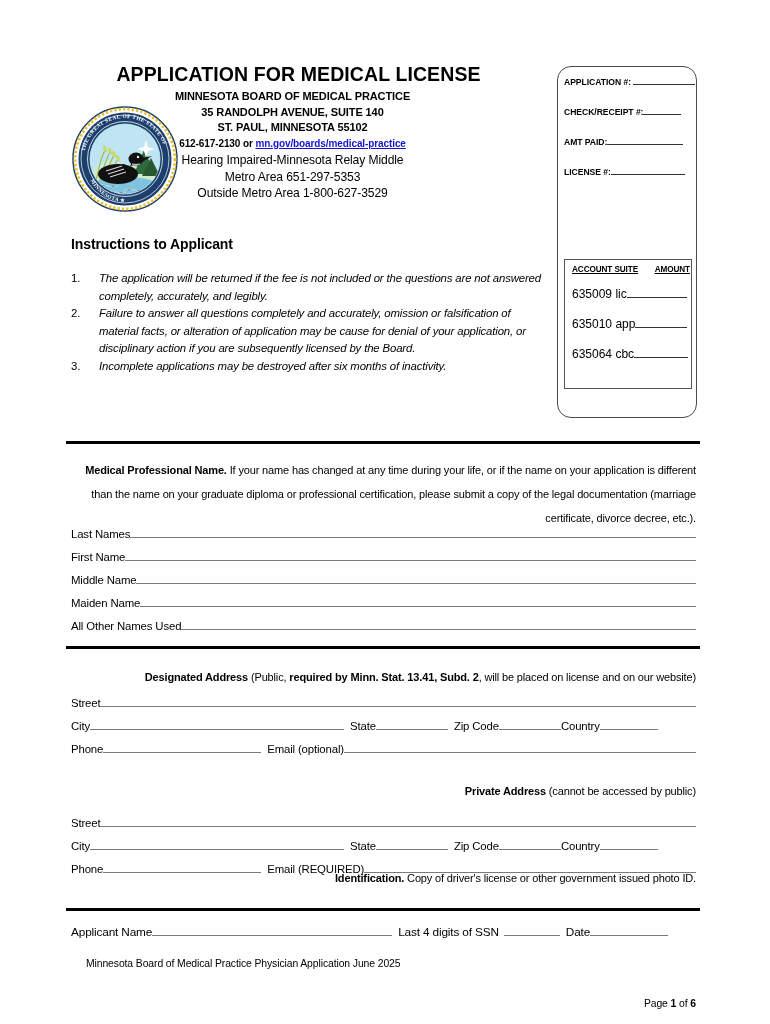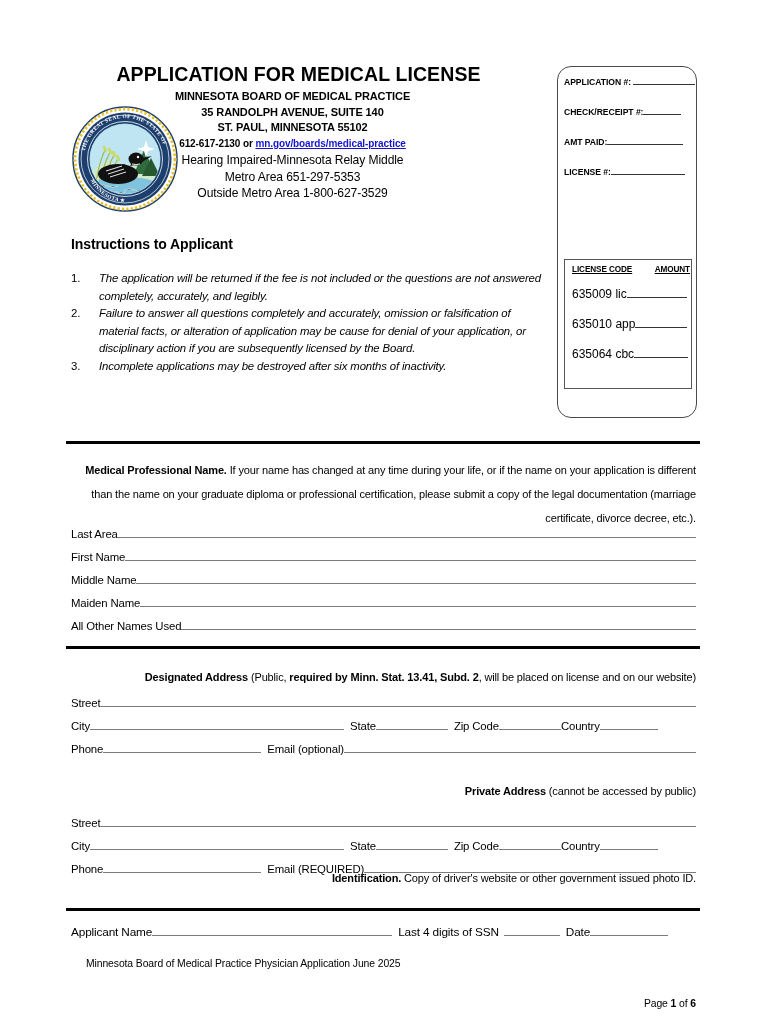--- a/index.html
+++ b/index.html
@@ -349,7 +349,7 @@
 
   <div class="account-box"></div>
   <div class="account-head">
-    <span>LICENSE CODE</span>
+    <span>ACCOUNT SUITE</span>
     <span>AMOUNT</span>
   </div>
   <div class="account-rows">

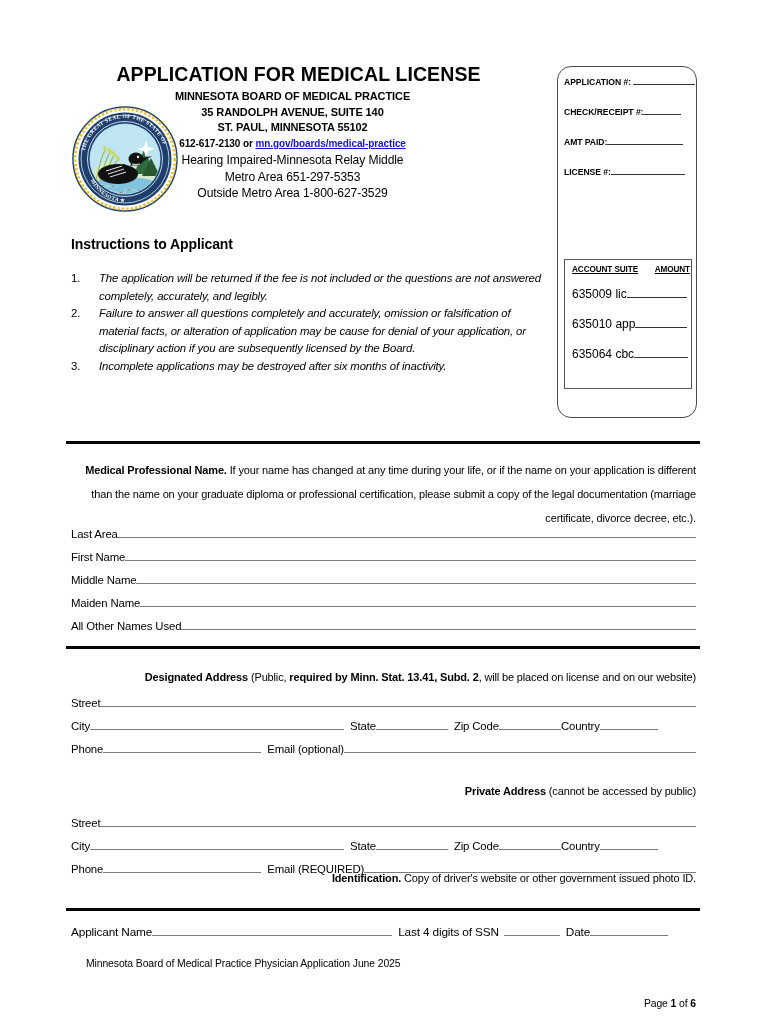--- a/index.html
+++ b/index.html
@@ -382,7 +382,7 @@
 
   <div class="sect" style="top:527px">
     <div class="field-row">
-      <span class="field-label">Last Area</span>
+      <span class="field-label">Last Names</span>
       <span class="dashline"></span>
     </div>
     <div class="field-row">

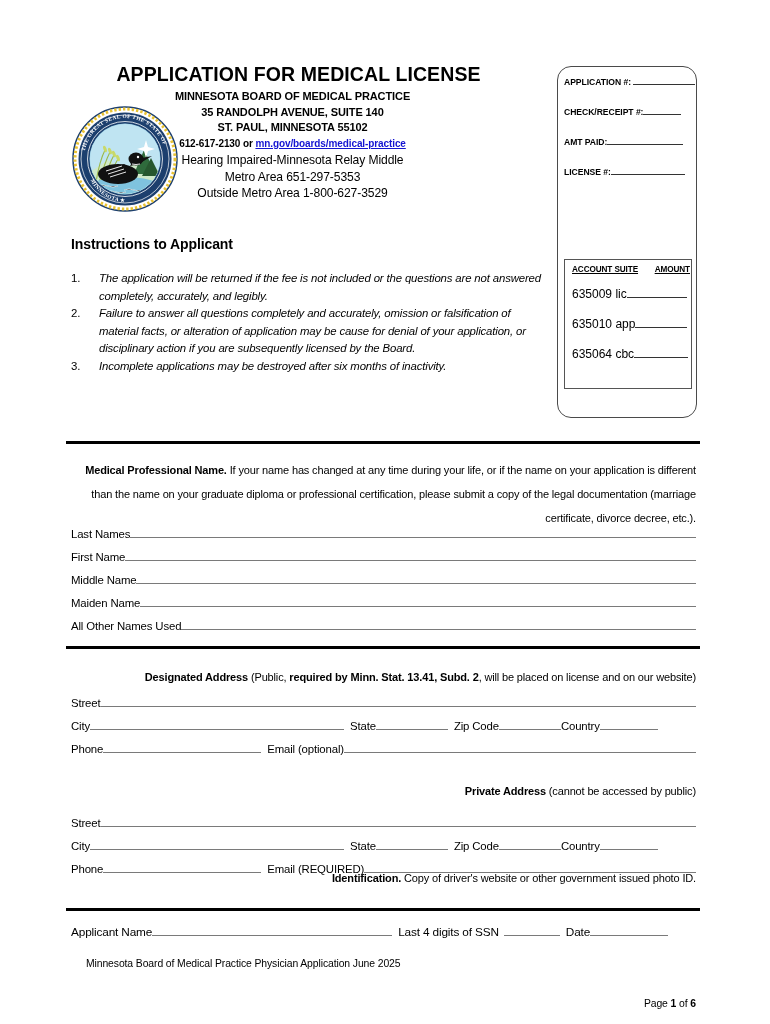--- a/index.html
+++ b/index.html
@@ -462,7 +462,7 @@
   </div>
 
   <div class="sect" style="top:866px">
-    <div class="sect-para"><b>Identification.</b><span>  Copy of driver's website or other government issued photo ID.</span></div>
+    <div class="sect-para"><b>Identification.</b><span>  Copy of driver's license or other government issued photo ID.</span></div>
   </div>
 
   <div class="rule-thick" style="top:908px"></div>

